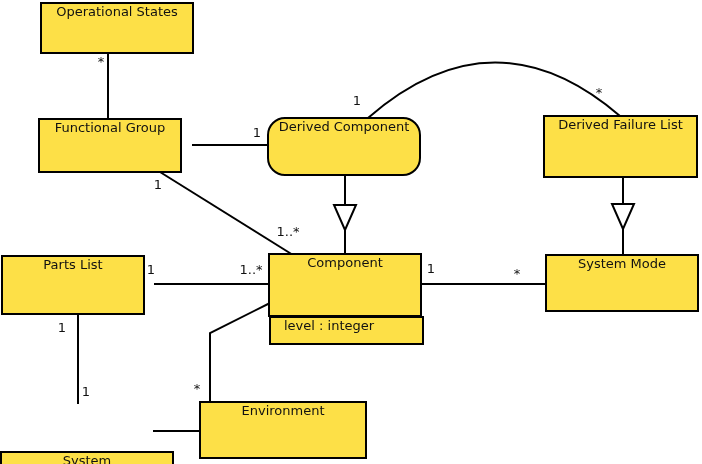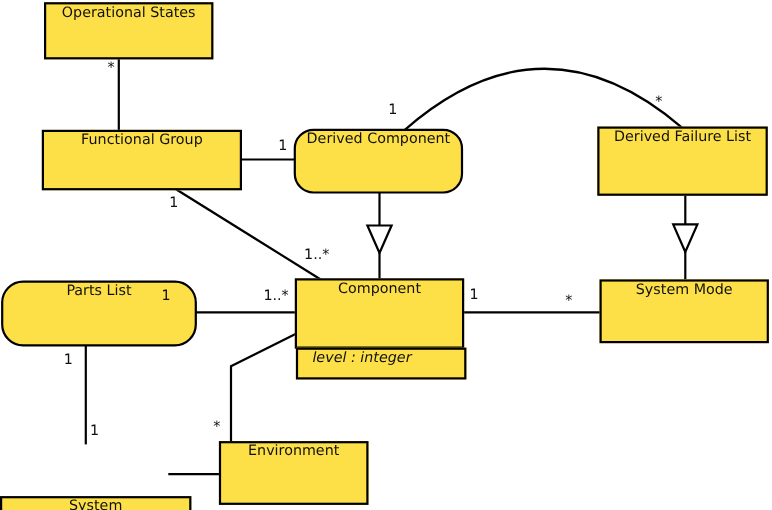--- a/index.html
+++ b/index.html
@@ -69,7 +69,7 @@
     <span>Operational States</span>
   </div>
 
-  <div class="cls" style="left:38px;  top:118px; width:182px; height:55px;">
+  <div class="cls" style="left:38px;  top:118px; width:144px; height:55px;">
     <span>Functional Group</span>
   </div>
 

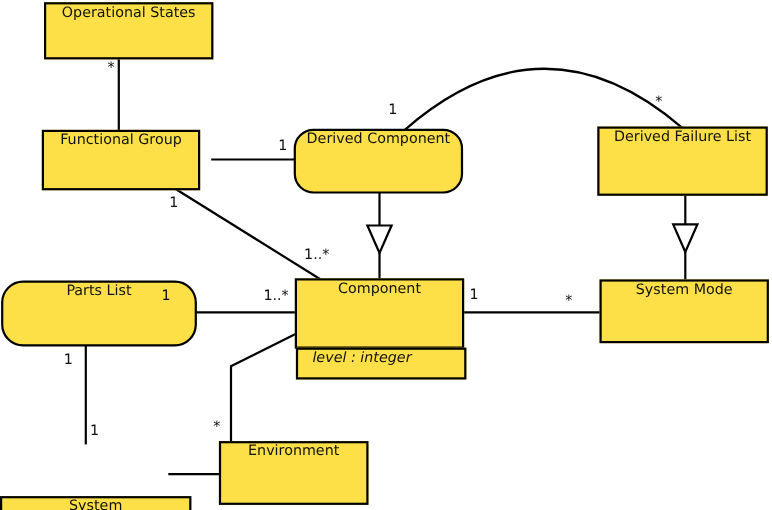--- a/index.html
+++ b/index.html
@@ -81,7 +81,7 @@
     <span>Derived Failure List</span>
   </div>
 
-  <div class="cls" style="left:1px;   top:255px; width:178px; height:60px;border-radius:20px;">
+  <div class="cls" style="left:1px;   top:255px; width:144px; height:60px;">
     <span>Parts List</span>
   </div>
 

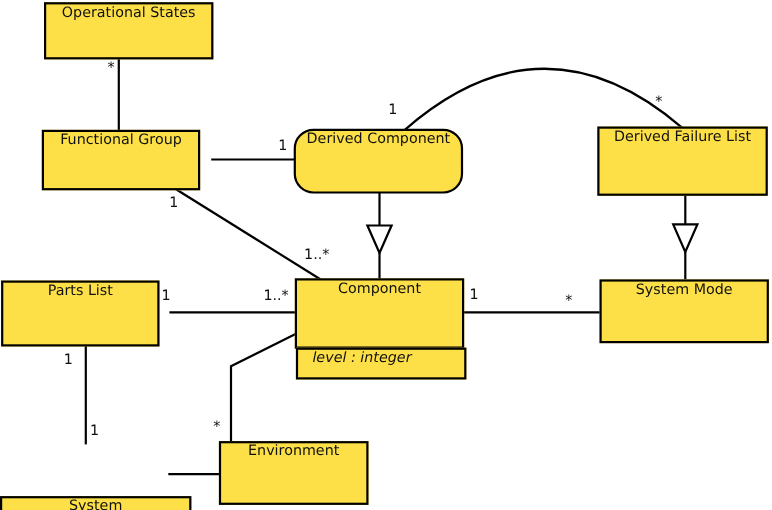--- a/index.html
+++ b/index.html
@@ -28,7 +28,6 @@
   .cls.attr {
     justify-content: flex-start;
     padding-left: 13px;
-    font-style: italic;
   }
   .mult {
     position: absolute; z-index: 2;

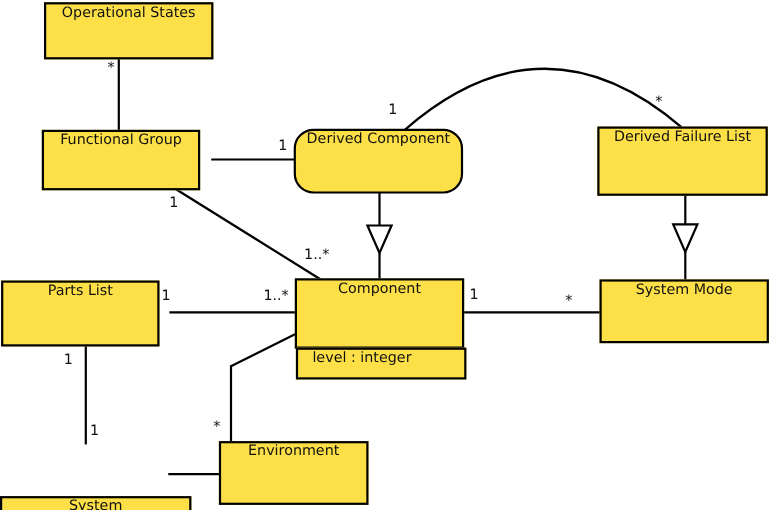--- a/index.html
+++ b/index.html
@@ -99,7 +99,7 @@
     <span>System</span>
   </div>
 
-  <div class="cls" style="left:199px; top:401px; width:136px; height:58px;">
+  <div class="cls" style="left:199px; top:401px; width:168px; height:58px;">
     <span>Environment</span>
   </div>
 

